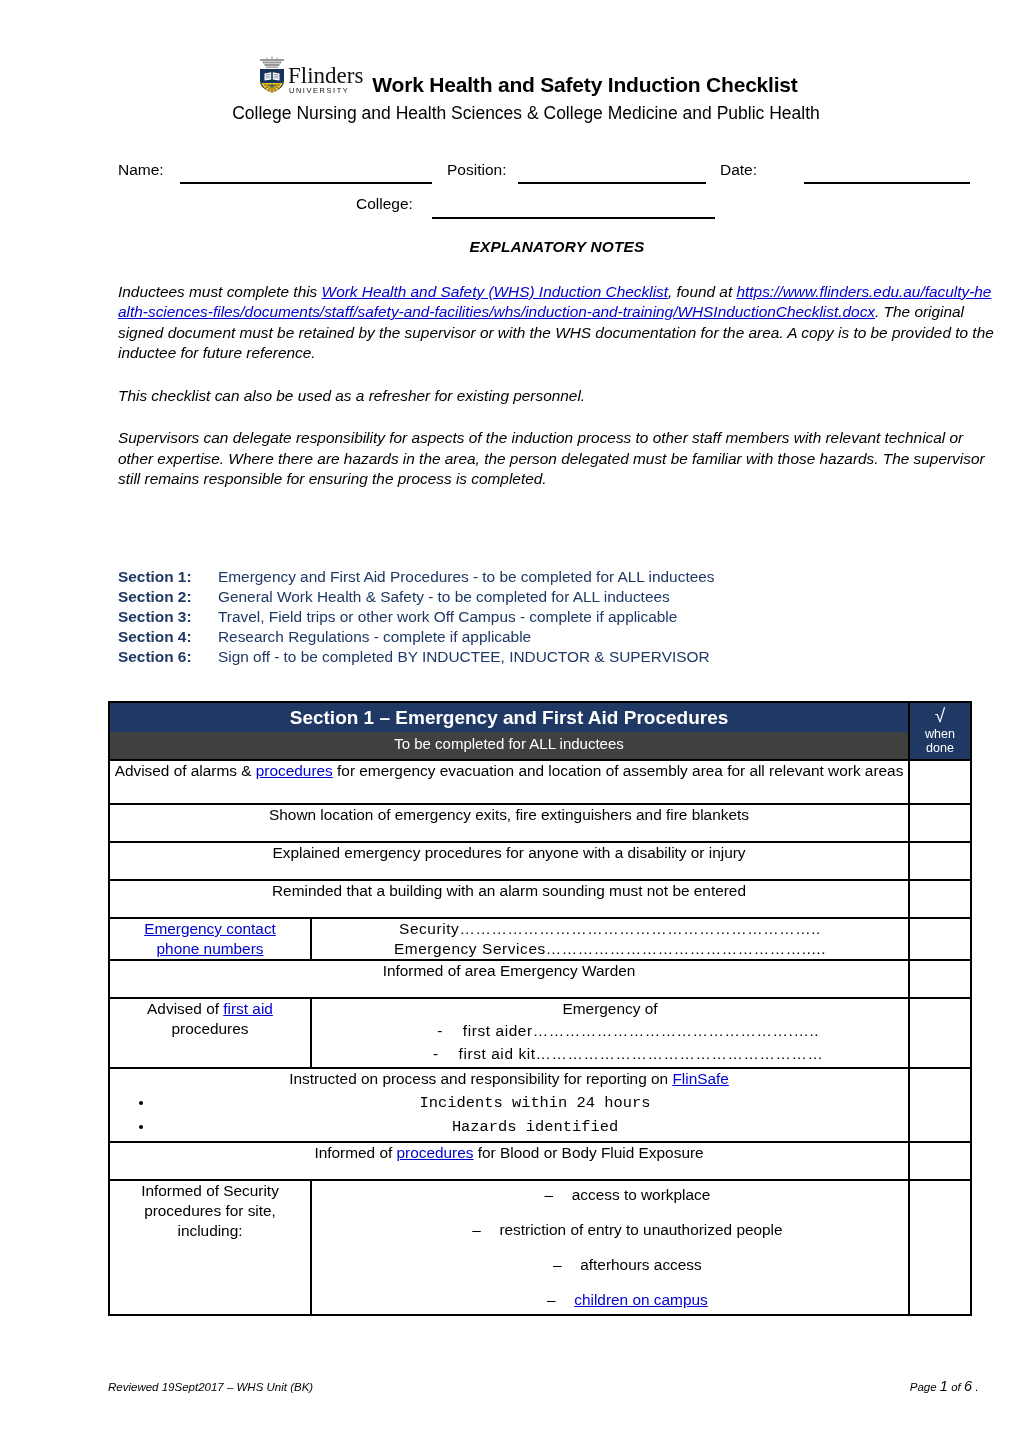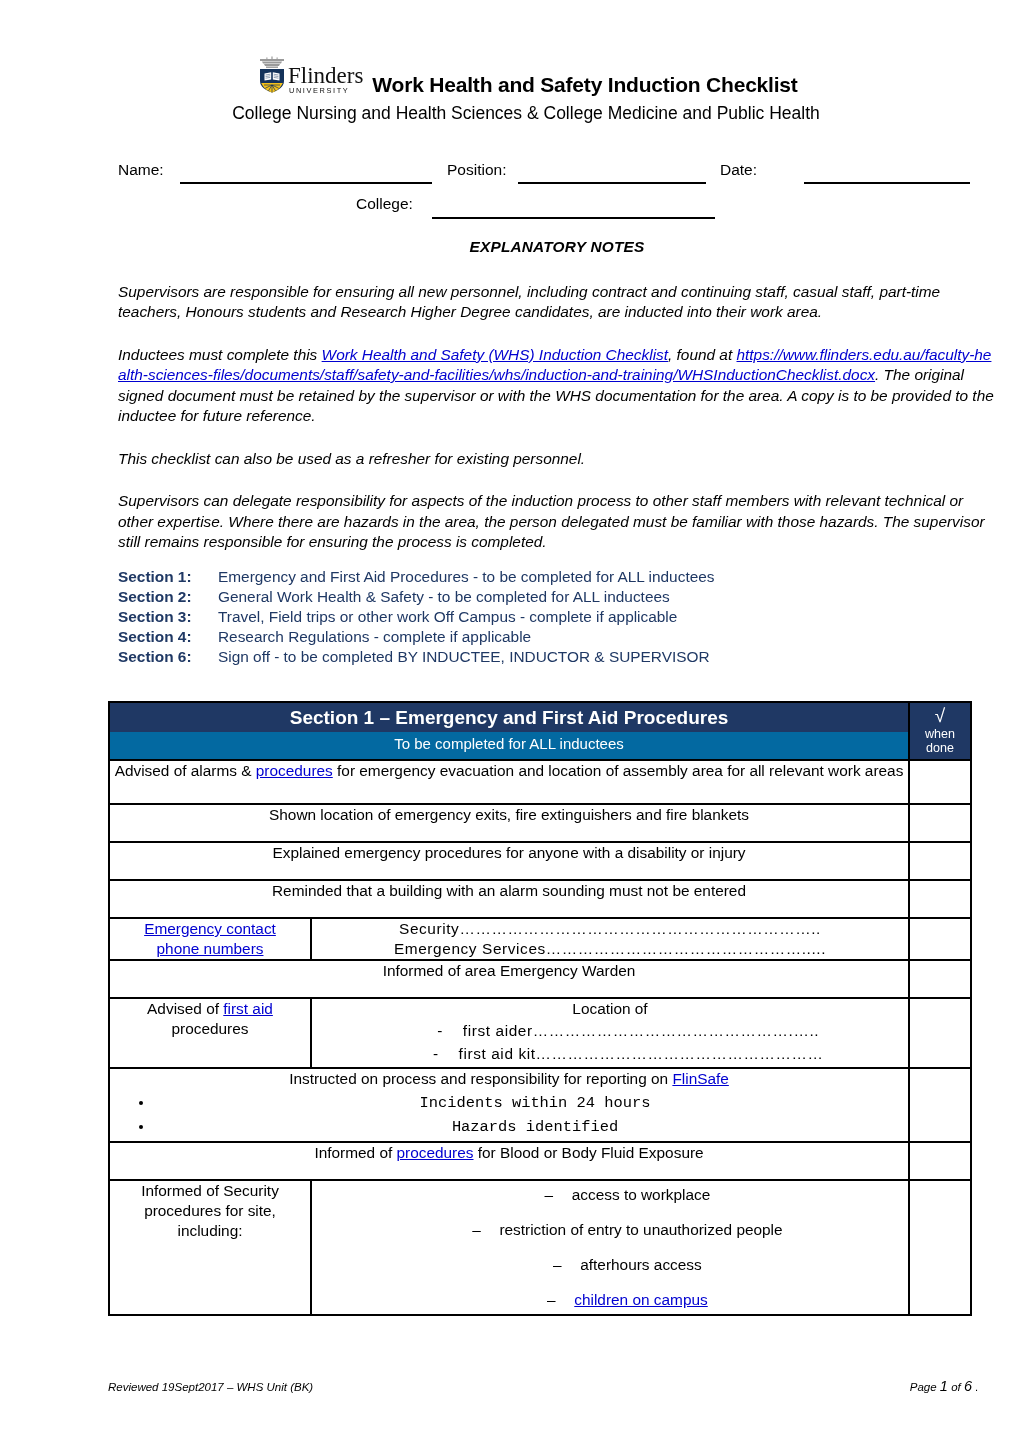--- a/index.html
+++ b/index.html
@@ -332,7 +332,6 @@
 
   <div class="notes">
     <div class="notes-heading">EXPLANATORY NOTES</div>
-    <p>Supervisors are responsible for ensuring all new personnel, including contract and continuing staff, casual staff, part-time teachers, Honours students and Research Higher Degree candidates, are inducted into their work area.</p>
     <p><span>Inductees must complete this </span><span class="lnk">Work Health and Safety (WHS) Induction Checklist</span><span>, found at </span><span class="lnk-url">https://www.flinders.edu.au/faculty-health-sciences-files/documents/staff/safety-and-facilities/whs/induction-and-training/WHSInductionChecklist.docx</span><span>. The original signed document must be retained by the supervisor or with the WHS documentation for the area. A copy is to be provided to the inductee for future reference.</span></p>
     <p>This checklist can also be used as a refresher for existing personnel.</p>
     <p>Supervisors can delegate responsibility for aspects of the induction process to other staff members with relevant technical or other expertise. Where there are hazards in the area, the person delegated must be familiar with those hazards. The supervisor still remains responsible for ensuring the process is completed.</p>

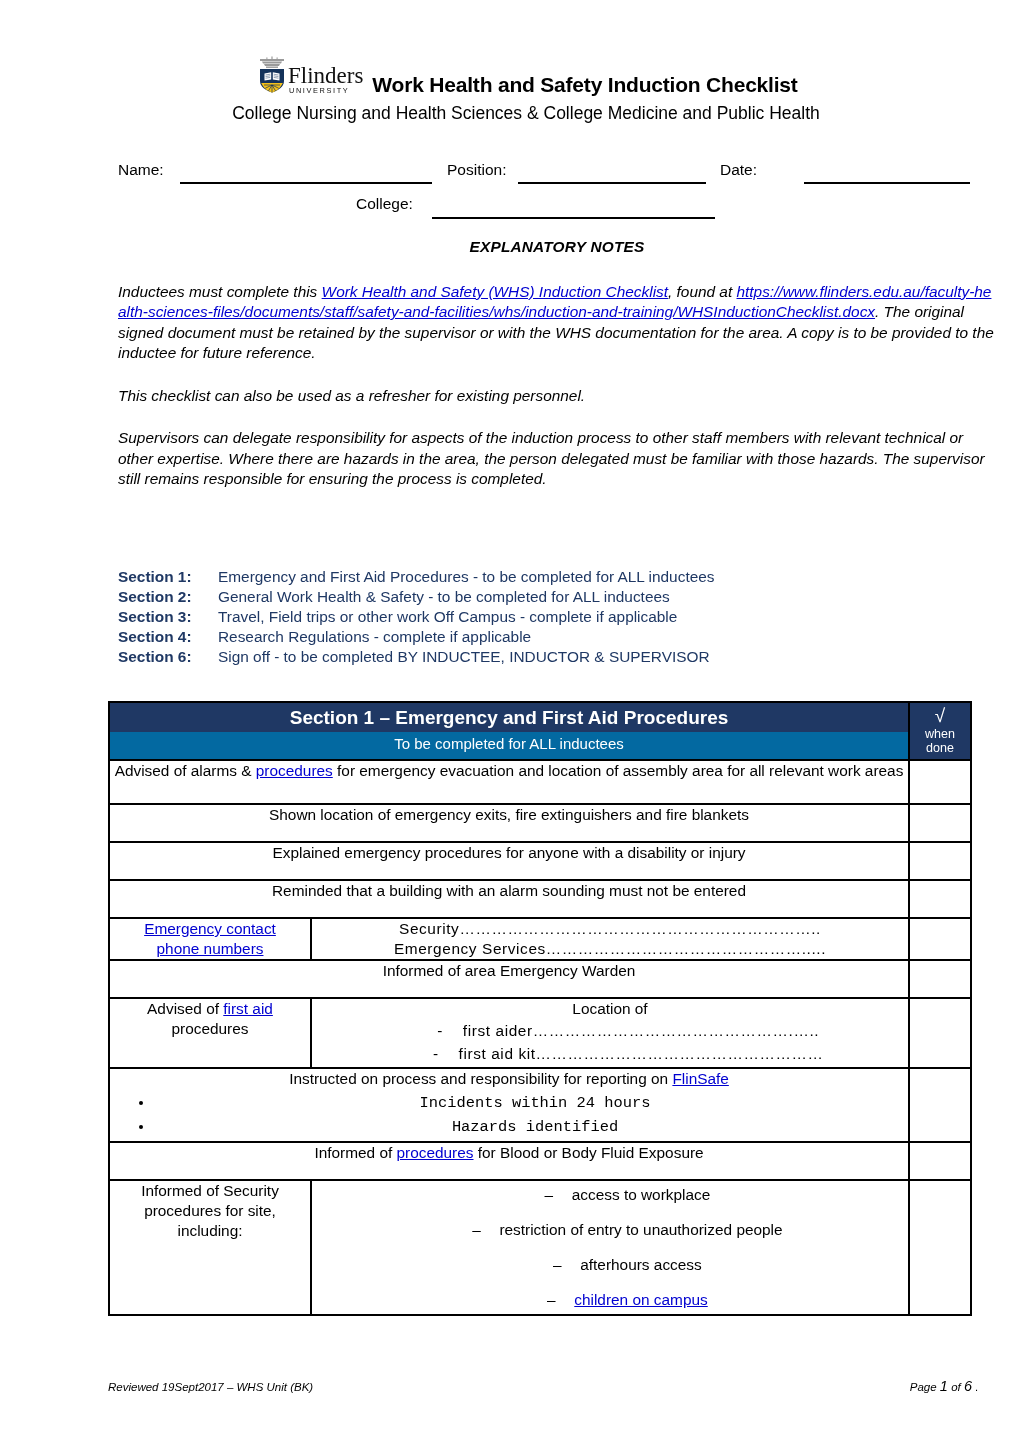--- a/index.html
+++ b/index.html
@@ -163,7 +163,7 @@
     border-bottom: none !important;
   }
   .hdr-sub {
-    background: #0369a1;
+    background: #404040;
     color: #ffffff;
     text-align: center !important;
     font-size: 15px;

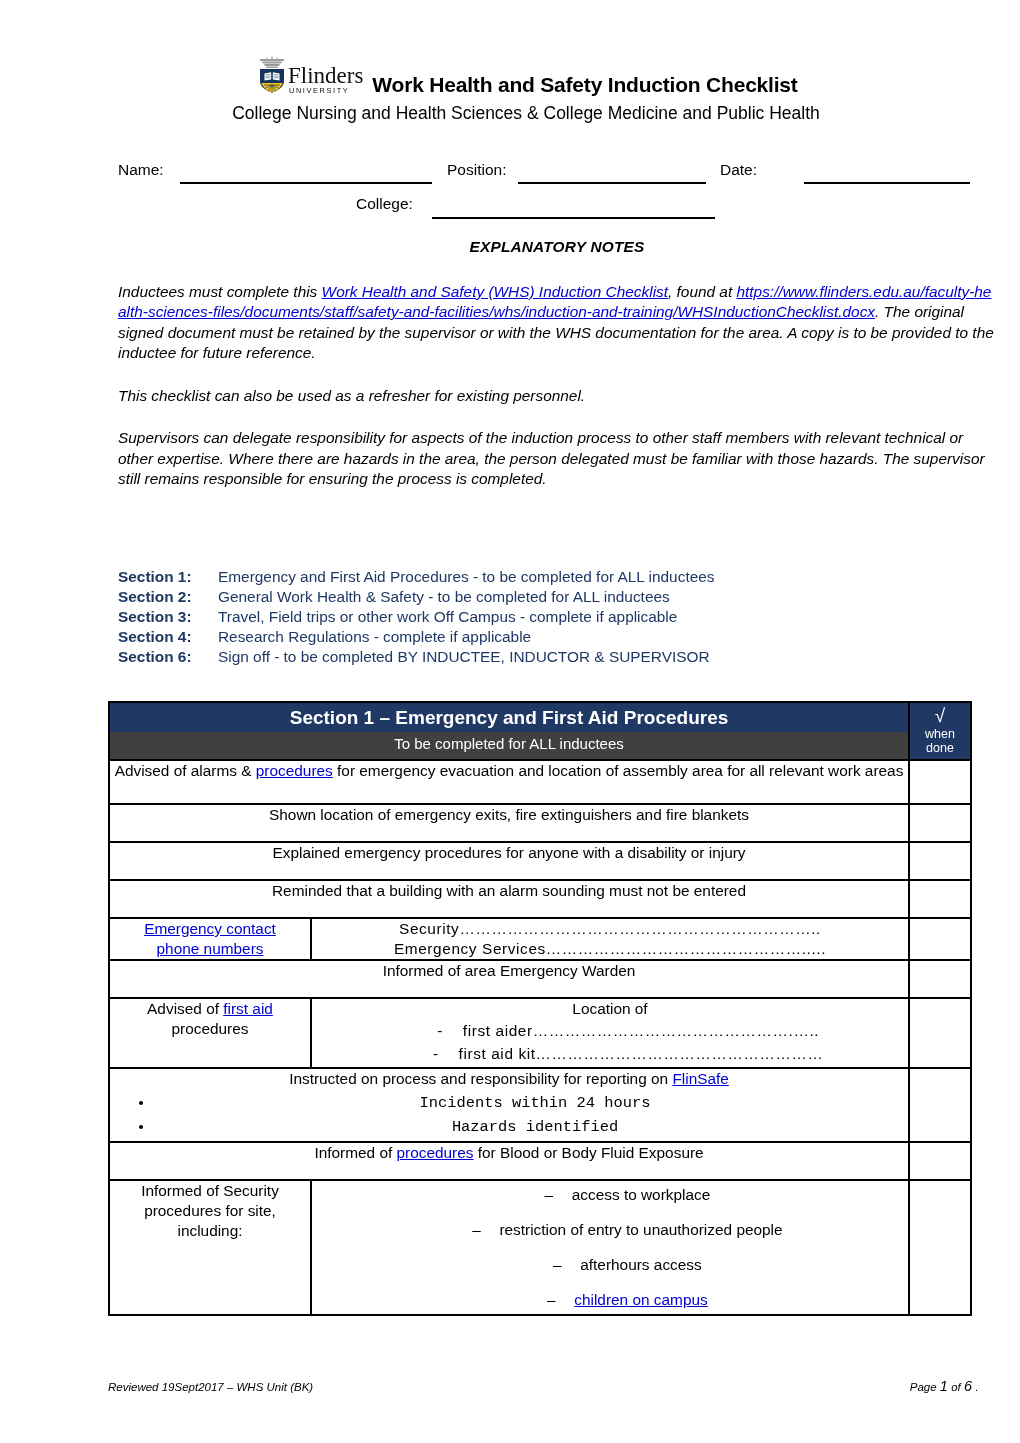--- a/index.html
+++ b/index.html
@@ -420,7 +420,7 @@
         <tr>
           <td class="cell cell-narrow vmid"><span>Advised of </span><span class="lnk">first aid</span><span> procedures</span></td>
           <td class="cell">
-            <div>Location of</div>
+            <div>Emergency of</div>
             <ul class="hyph">
               <li><span class="dsh">-</span><span class="dots">first aider………………………………………….…..</span></li>
               <li><span class="dsh">-</span><span class="dots">first aid kit………………………………………………</span></li>

